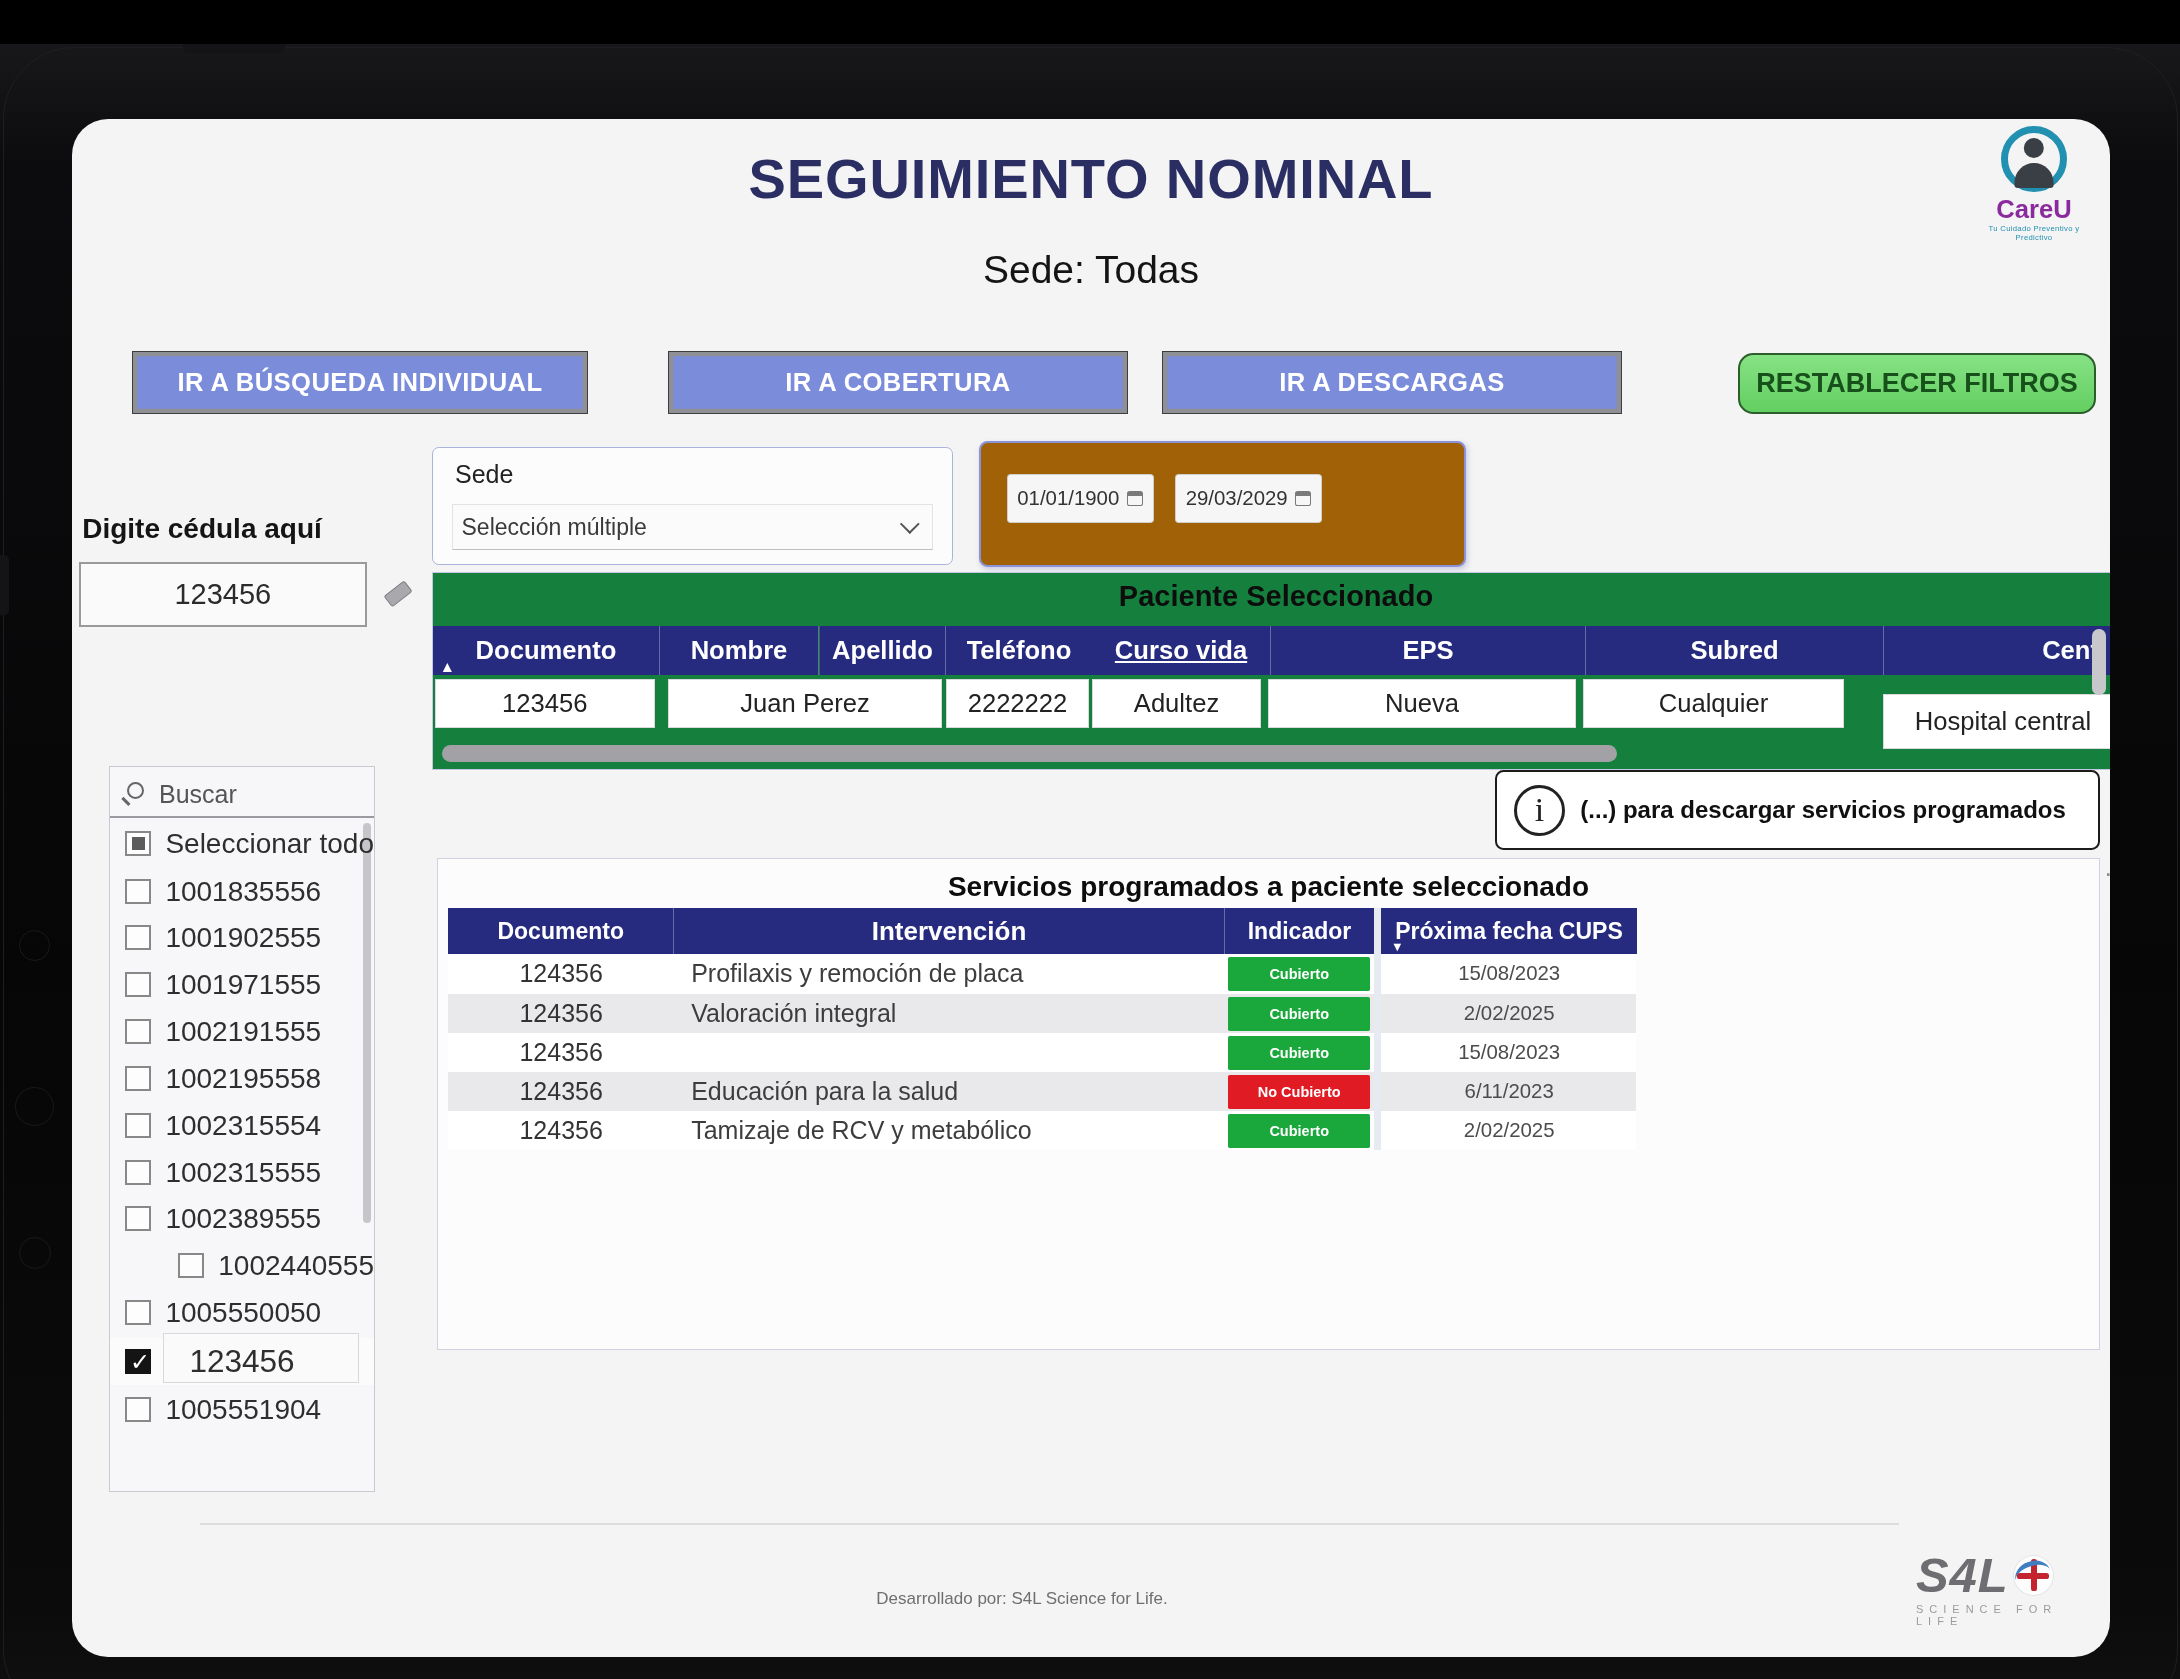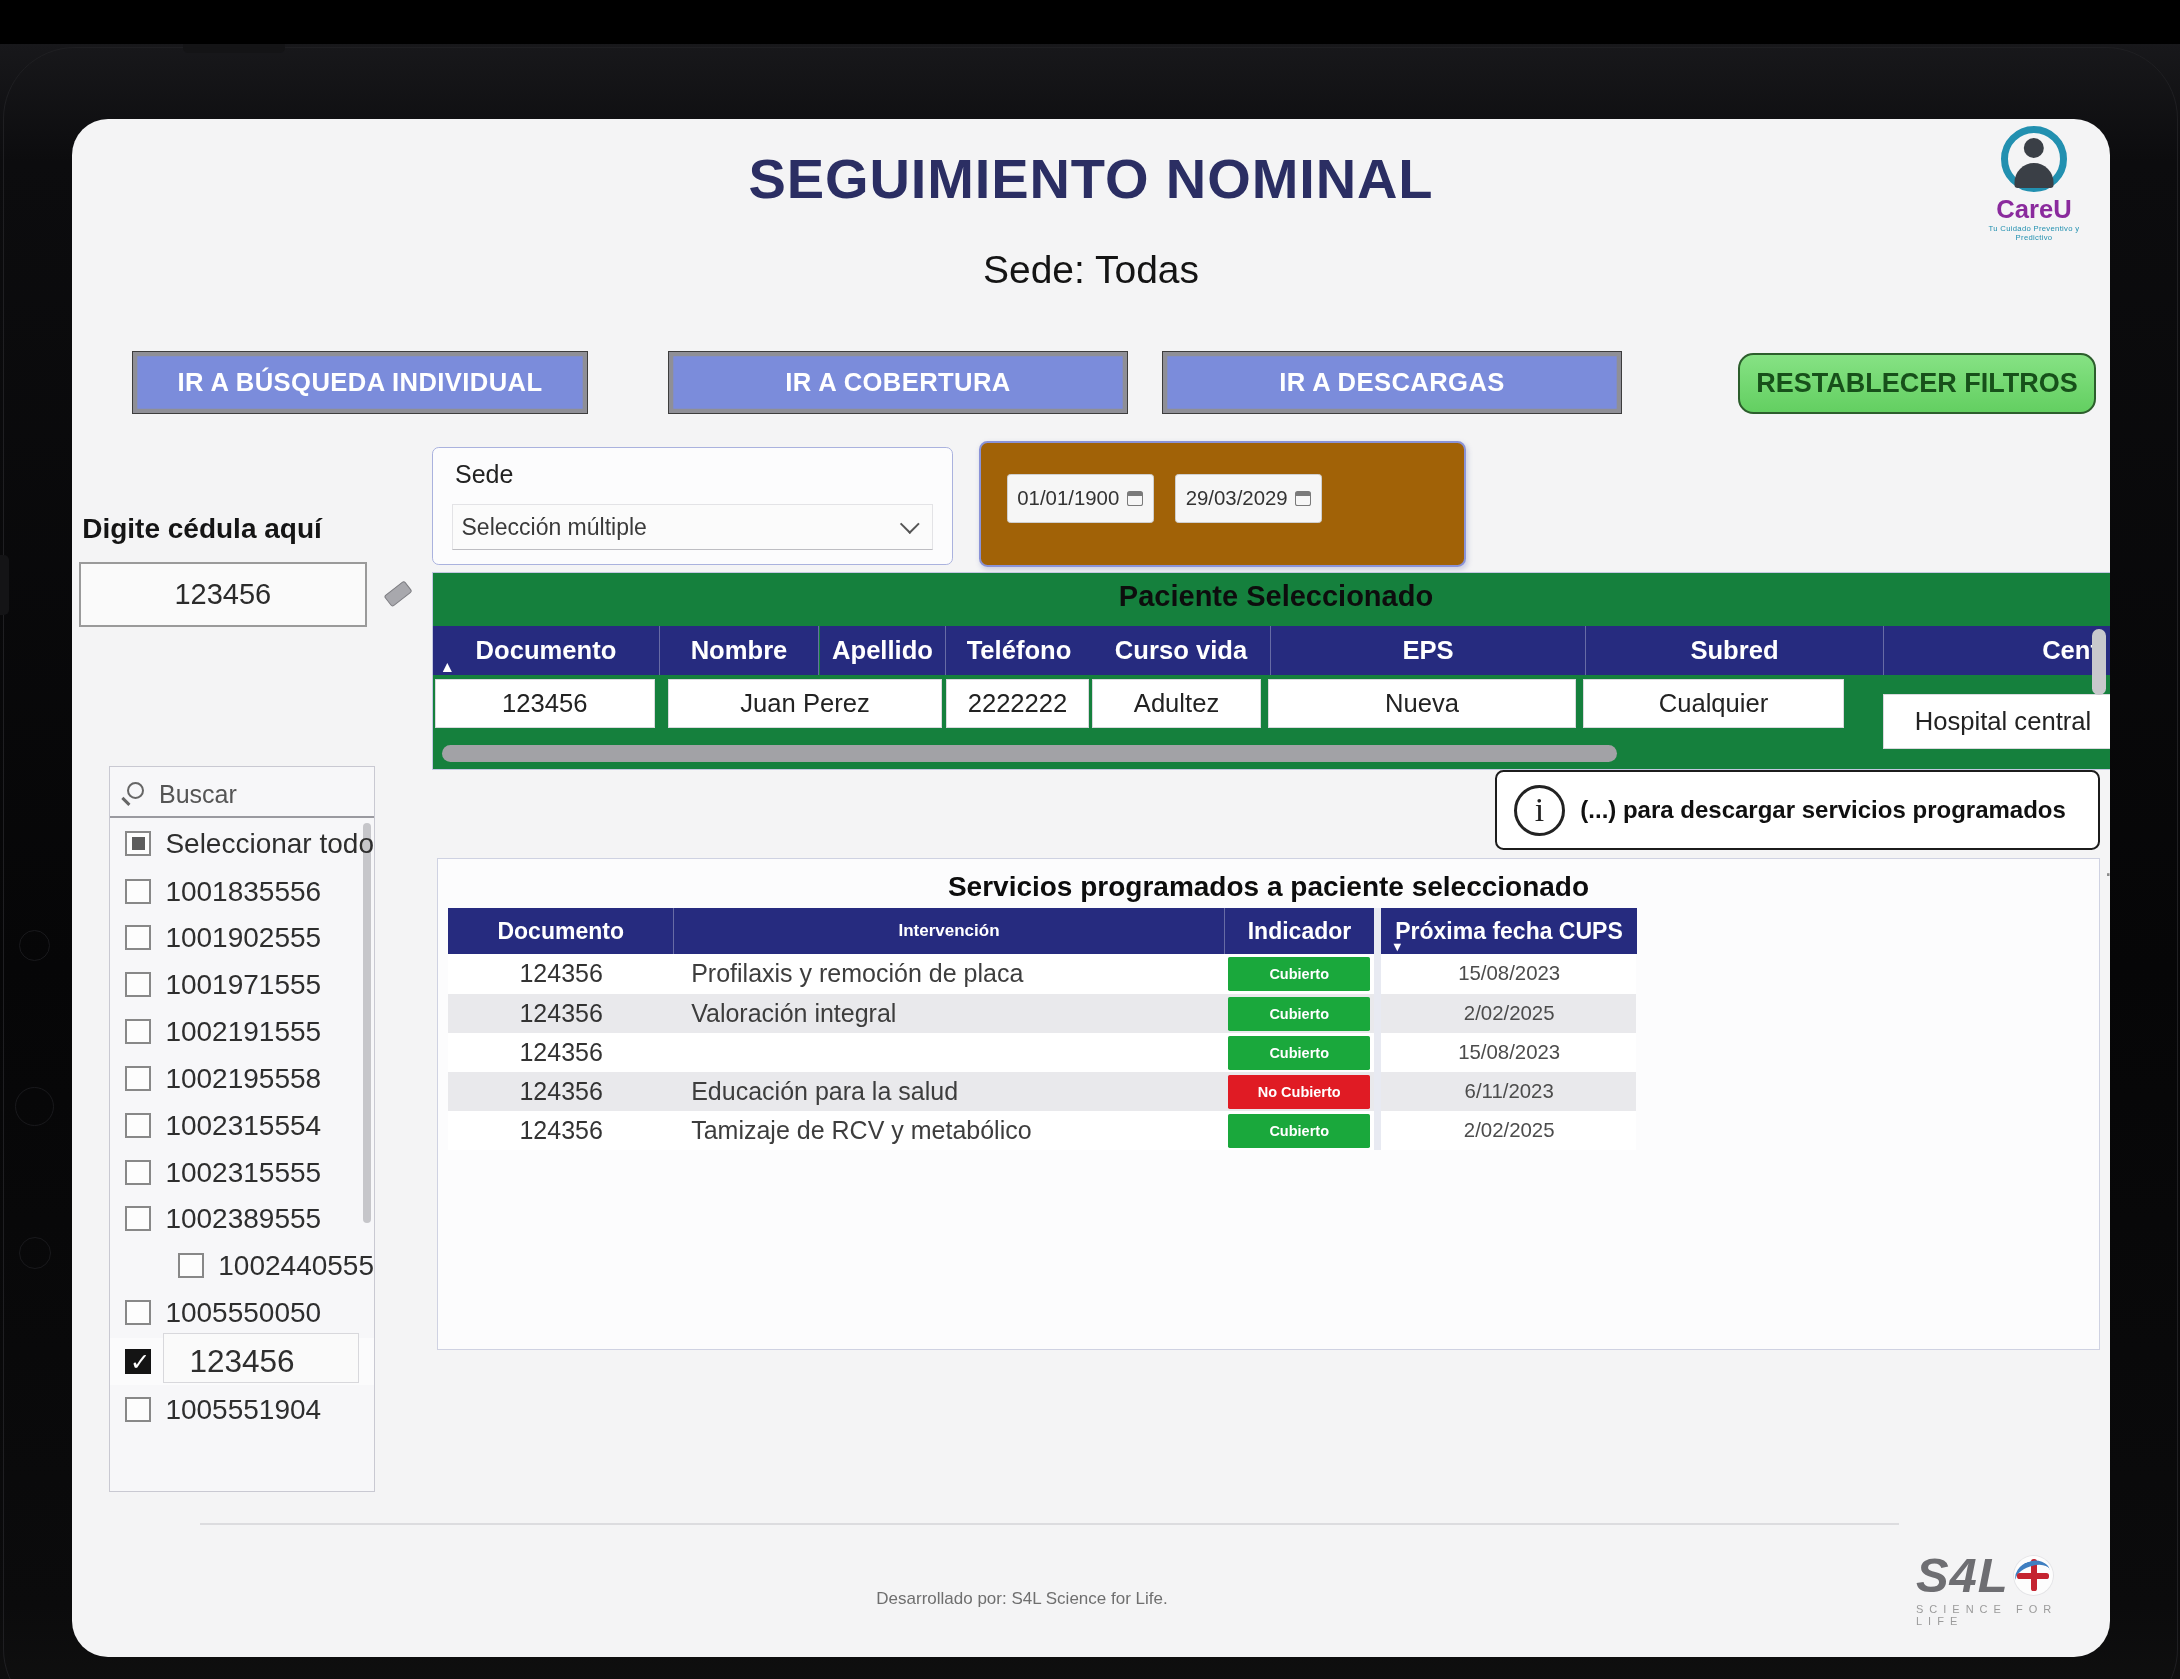--- a/index.html
+++ b/index.html
@@ -178,7 +178,7 @@
       <div class="th" style="left:227px;top:53px;width:159px;height:49px;font-size:25.6px;">Nombre</div>
       <div class="th" style="left:387px;top:53px;width:126px;height:49px;font-size:25.6px;">Apellido</div>
       <div class="th" style="left:513px;top:53px;width:147px;height:49px;font-size:25.6px;">Teléfono</div>
-      <div class="th" style="left:659px;top:53px;width:179px;height:49px;font-size:25.6px;">Curso vida</div>
+      <div class="th" style="left:659px;top:53px;width:179px;height:49px;font-size:25.6px;text-decoration:underline;">Curso vida</div>
       <div class="th" style="left:838px;top:53px;width:315px;height:49px;font-size:25.6px;">EPS</div>
       <div class="th" style="left:1153px;top:53px;width:298px;height:49px;font-size:25.6px;">Subred</div>
       <div class="th" style="left:1451px;top:53px;width:237px;height:49px;font-size:25.6px;justify-content:flex-end;padding-right:22px;border-right:none;">Cent</div>

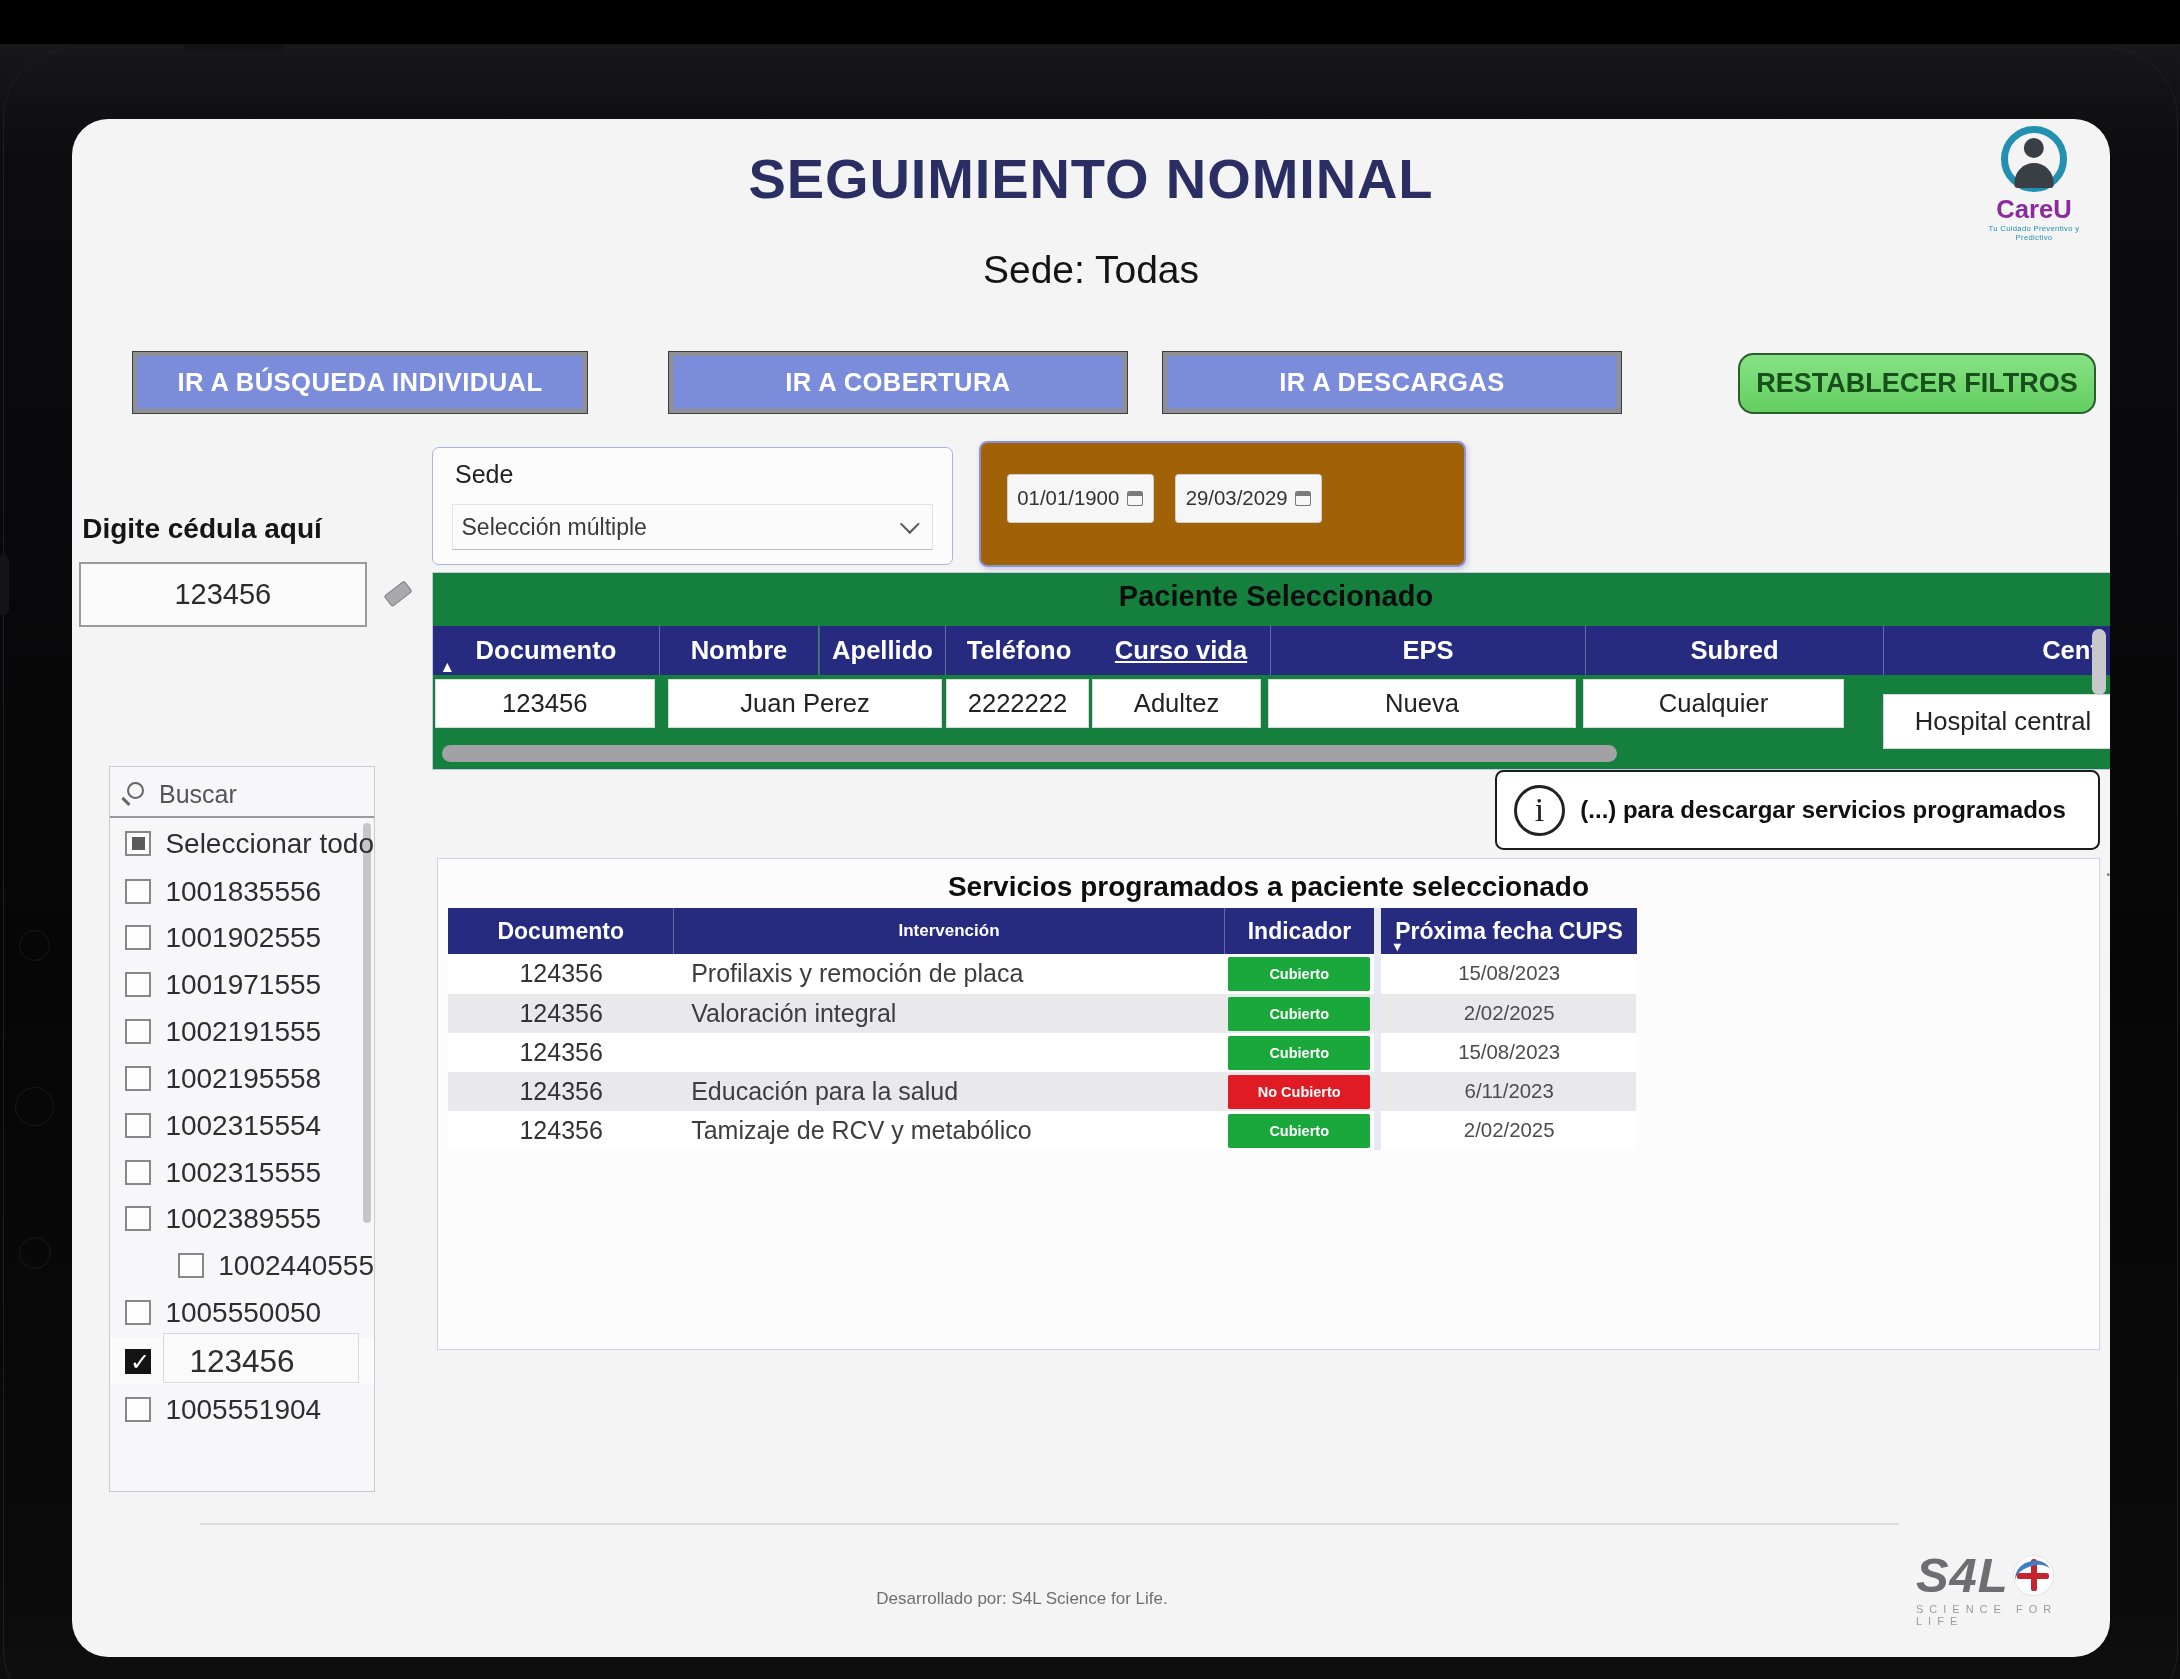--- a/index.html
+++ b/index.html
@@ -280,7 +280,7 @@
       <div style="position:absolute;left:10.2px;top:49px;width:1188px;height:242px;background:#fff;"></div>
 
       <div class="th" style="left:10.2px;top:49px;width:226px;height:46px;font-size:23px;">Documento</div>
-      <div class="th" style="left:236px;top:49px;width:551px;height:46px;font-size:17px;">Intervención</div>
+      <div class="th" style="left:236px;top:49px;width:551px;height:46px;font-size:26px;">Intervención</div>
       <div class="th" style="left:787px;top:49px;width:149px;height:46px;font-size:23px;border-right:none;">Indicador</div>
       <div class="th" style="left:943px;top:49px;width:256px;height:46px;font-size:23px;border-right:none;">Próxima fecha CUPS</div>
       <div class="sort" style="left:953px;top:80px;font-size:12.8px;">▼</div>

